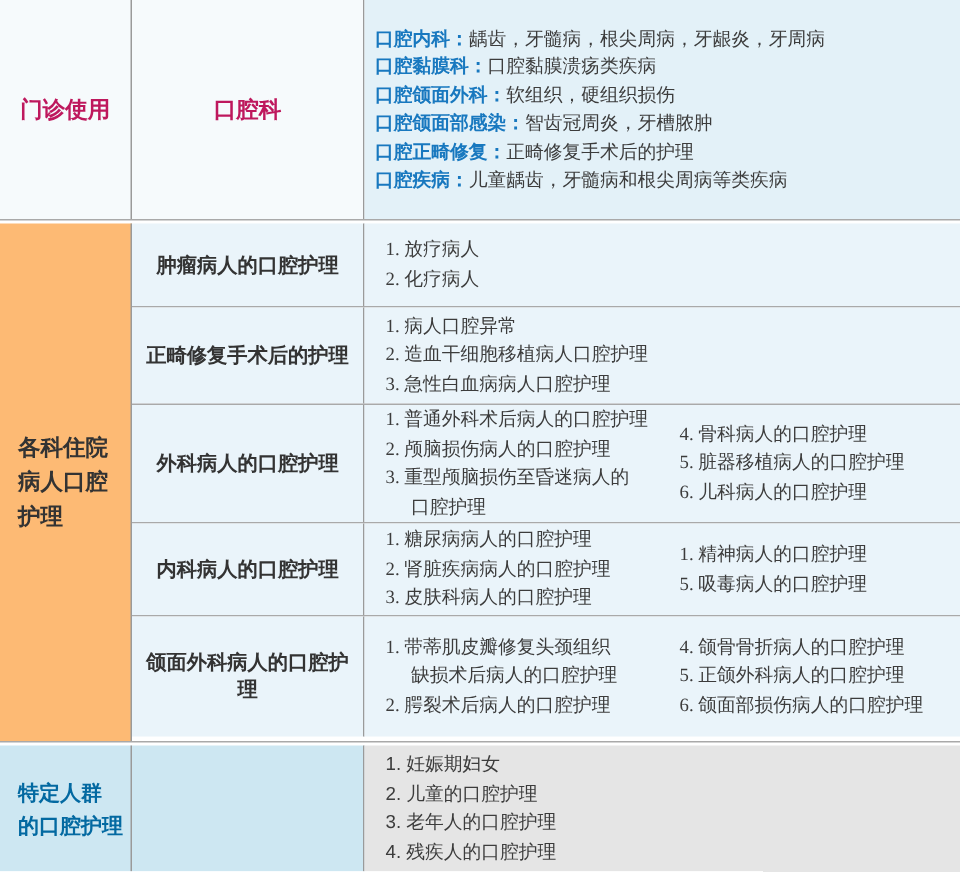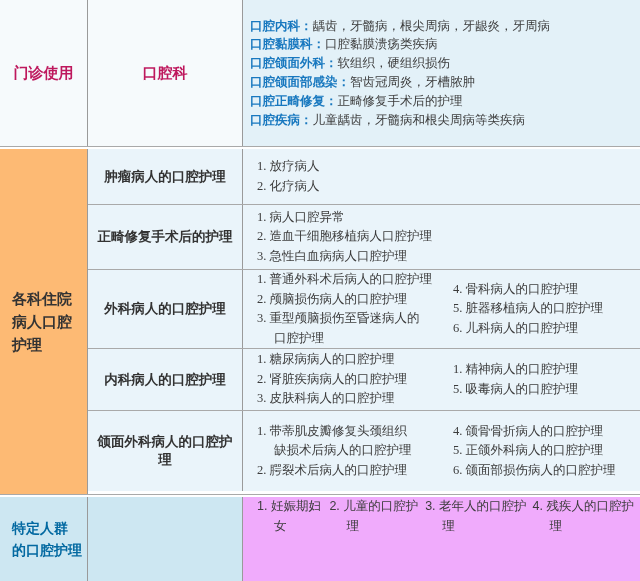--- a/index.html
+++ b/index.html
@@ -49,7 +49,7 @@
       display:flex;align-items:center;padding-left:12px;box-sizing:border-box;
       font-weight:bold;font-size:14px;line-height:22px;color:#0369a1;white-space:pre-line;}
   .sec3 .c2{background:#cde7f2;border-right:1px solid #9a9a9a;}
-  .sec3 .c3{background:#f0abfc;display:flex;flex-direction:row;justify-content:center;
+  .sec3 .c3{background:#e5e5e5;display:flex;flex-direction:column;justify-content:center;
       padding-left:14px;font-size:12.5px;line-height:19.5px;}
 </style>
 </head>

